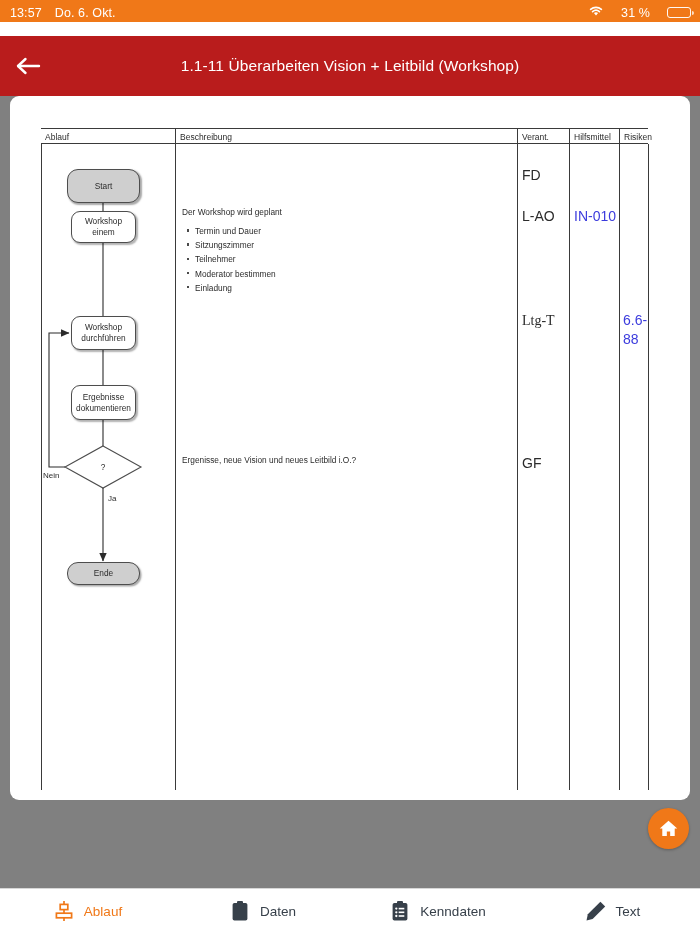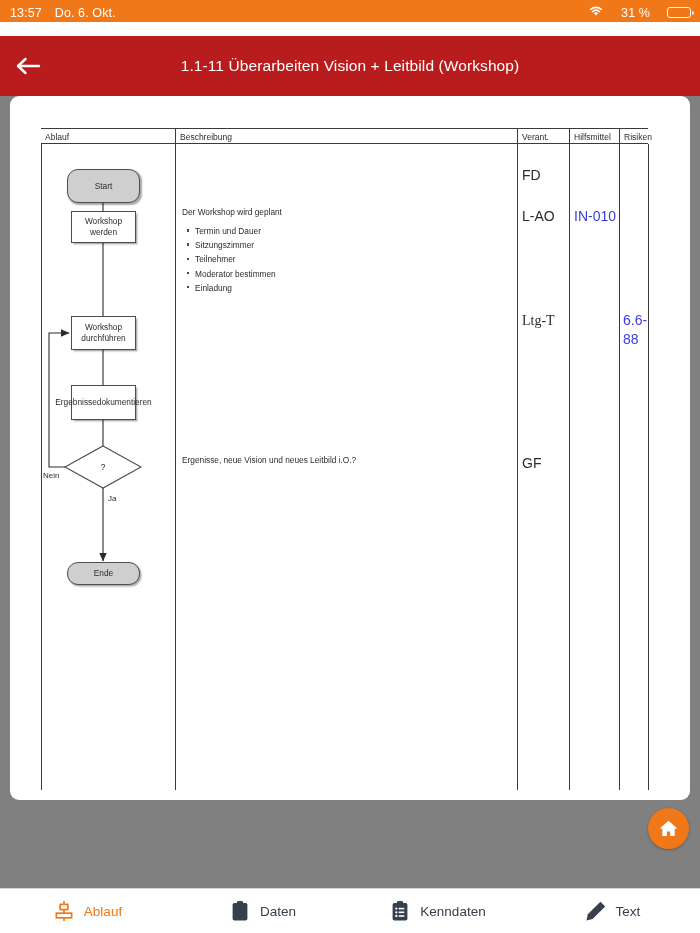--- a/index.html
+++ b/index.html
@@ -107,7 +107,7 @@
   .node {
     position: absolute;
     display: flex; align-items: center; justify-content: center; text-align: center;
-    font-size: 8.3px; color: #2b2b2b; line-height: 1.3;
+    font-size: 8.3px; color: #2b2b2b; line-height: 1.3; border-radius: 9px;
   }
   .node-term {
     background: #cfcfcf; border: 1.2px solid #4d4d4d; border-radius: 11px;

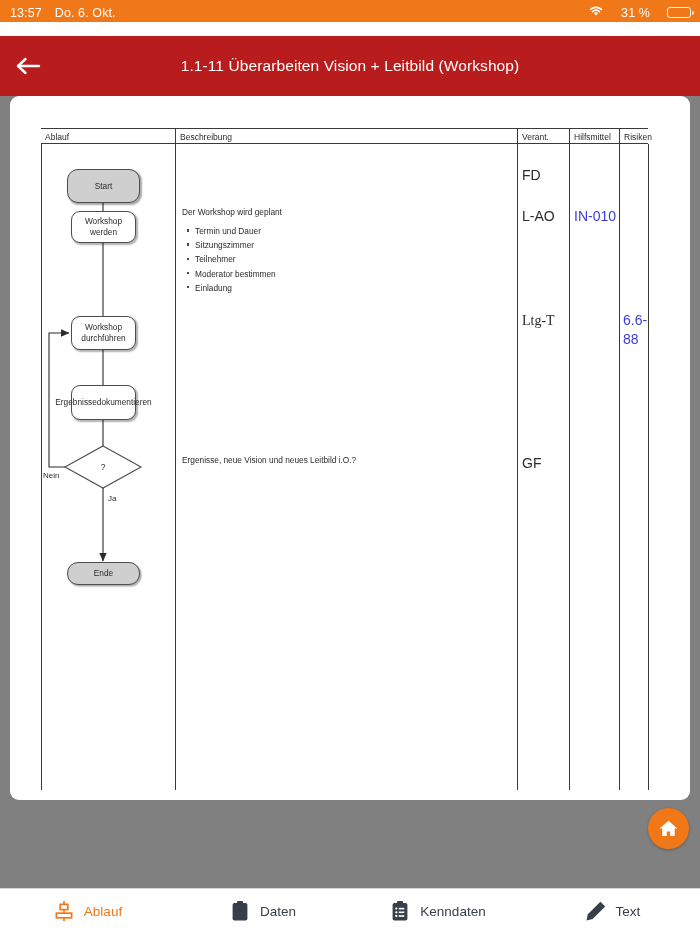--- a/index.html
+++ b/index.html
@@ -224,7 +224,7 @@
 
         <div class="node node-proc" style="left:30px;top:83px;width:65px;height:32px;flex-direction:column;">
           <span>Workshop</span>
-          <span>werden</span>
+          <span>einem</span>
         </div>
 
         <div class="node node-proc" style="left:30px;top:188px;width:65px;height:34px;flex-direction:column;">

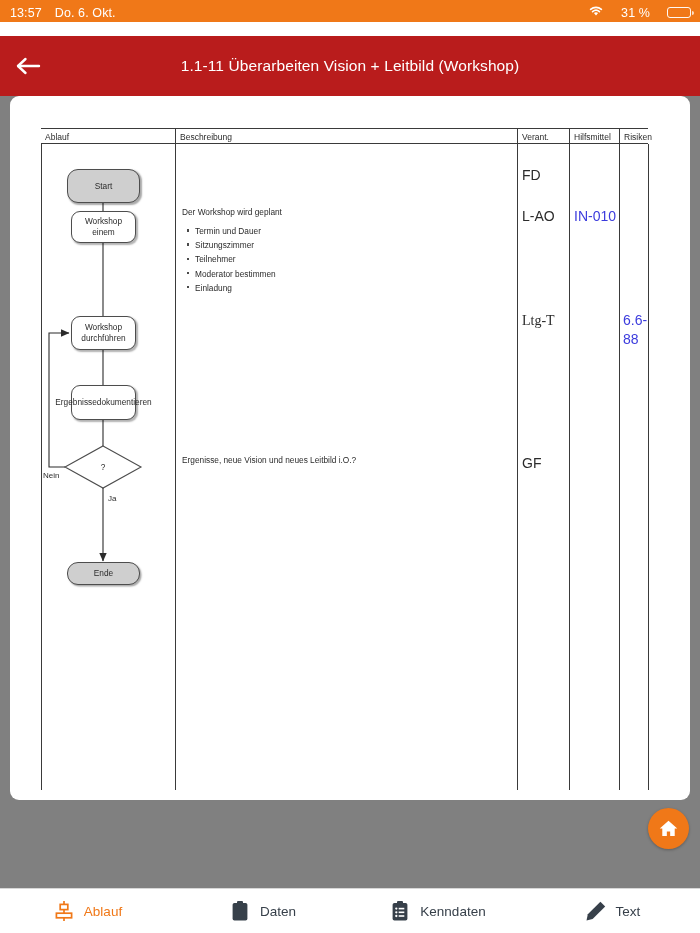--- a/index.html
+++ b/index.html
@@ -232,7 +232,7 @@
           <span>durchführen</span>
         </div>
 
-        <div class="node node-proc" style="left:30px;top:257px;width:65px;height:35px;flex-direction:row;">
+        <div class="node node-proc" style="left:30px;top:257px;width:65px;height:35px;flex-direction:column;">
           <span>Ergebnisse</span>
           <span>dokumentieren</span>
         </div>

